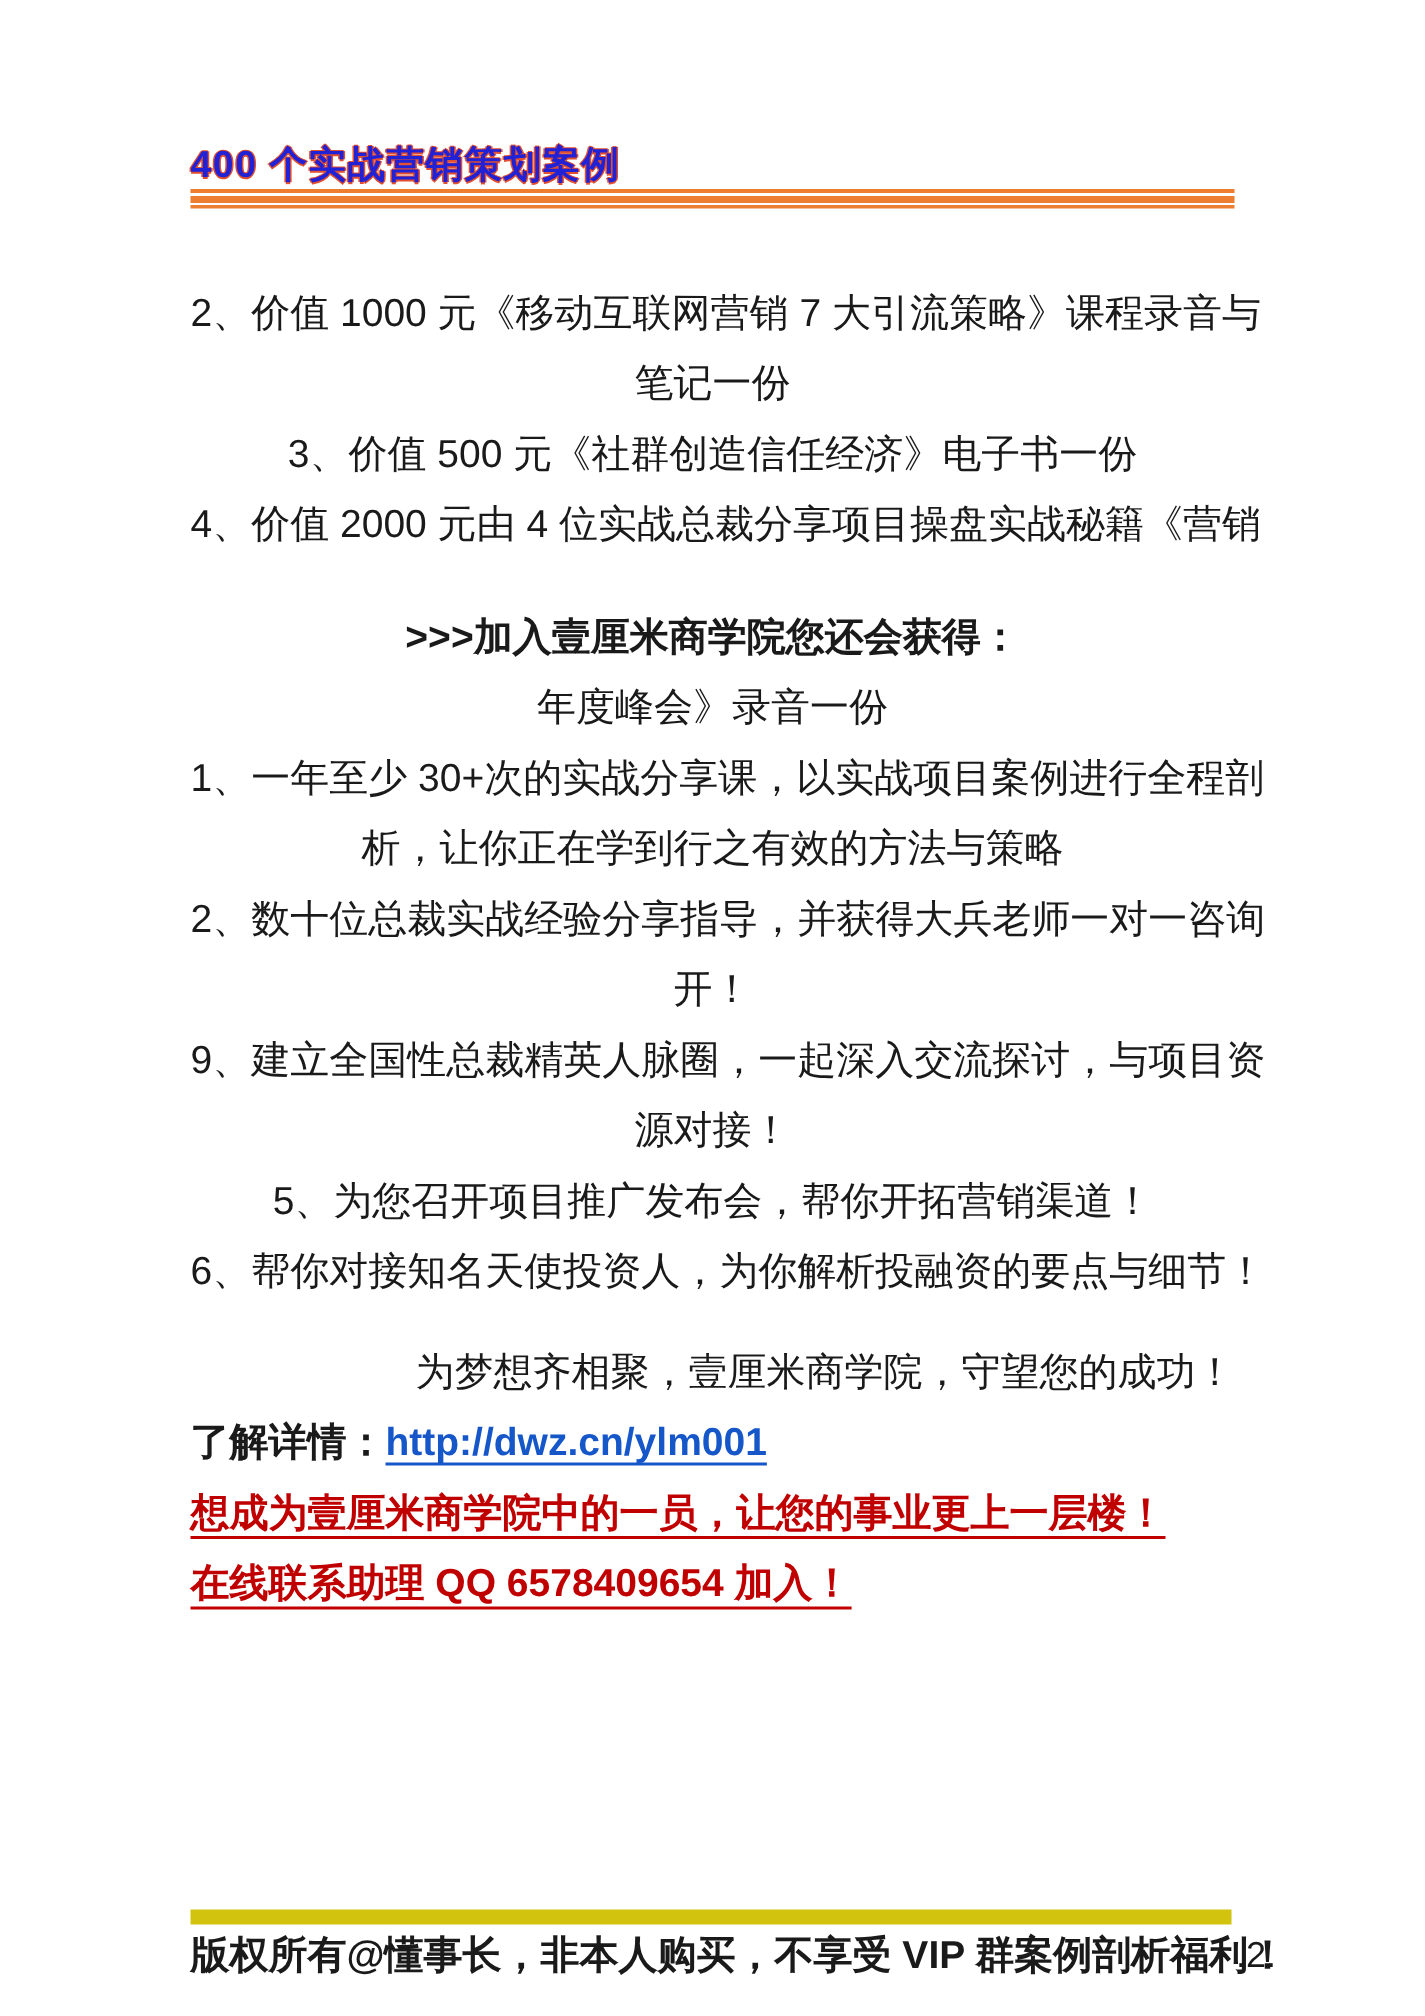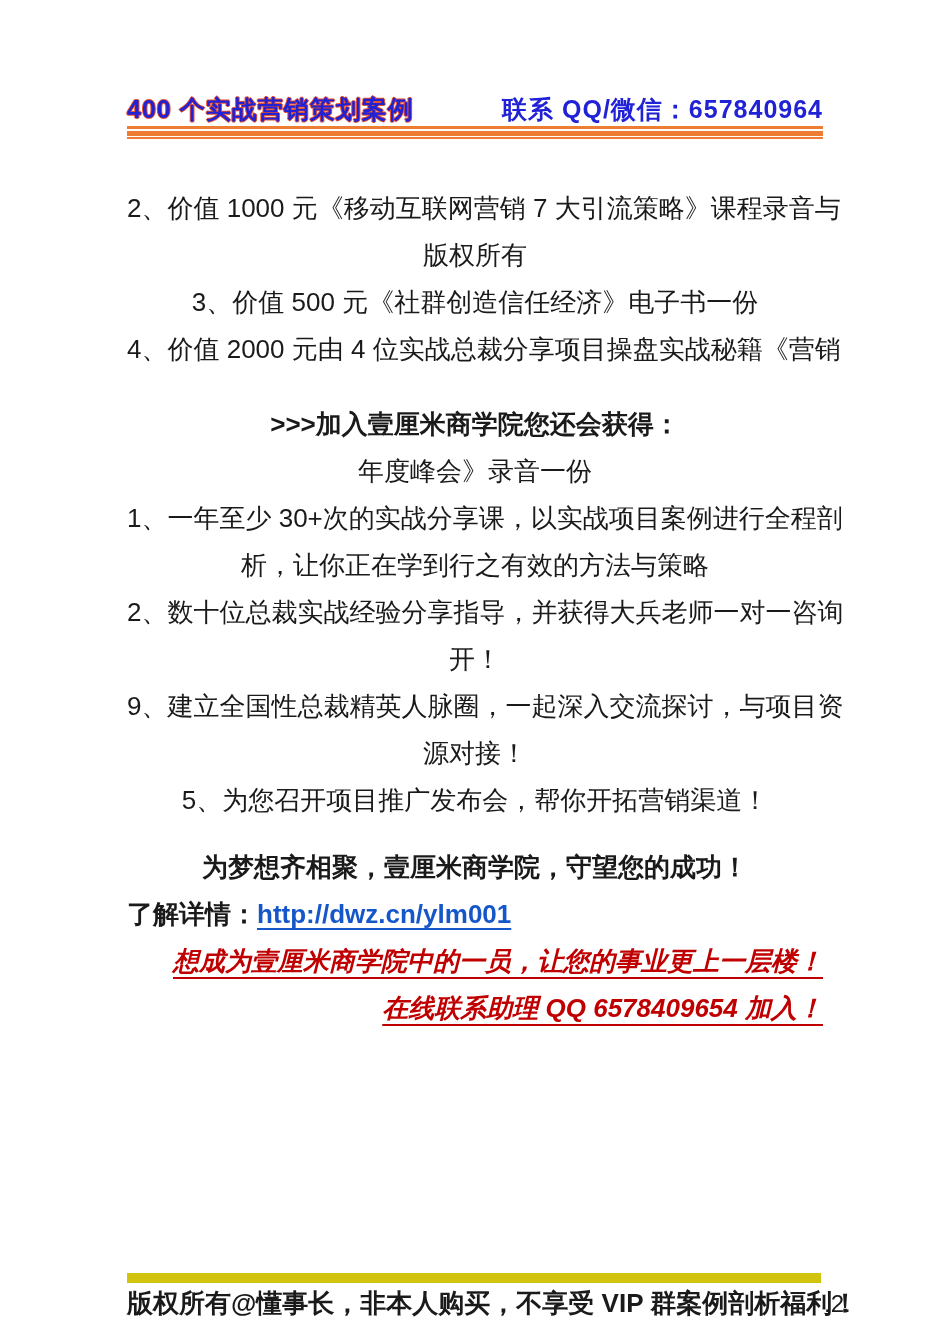--- a/index.html
+++ b/index.html
@@ -89,7 +89,6 @@
 
   <div class="header-left">400 个实战营销策划案例</div>
 
-  <div class="header-right">联系 QQ/微信：657840964</div>
 
   <div class="header-rule"></div>
 

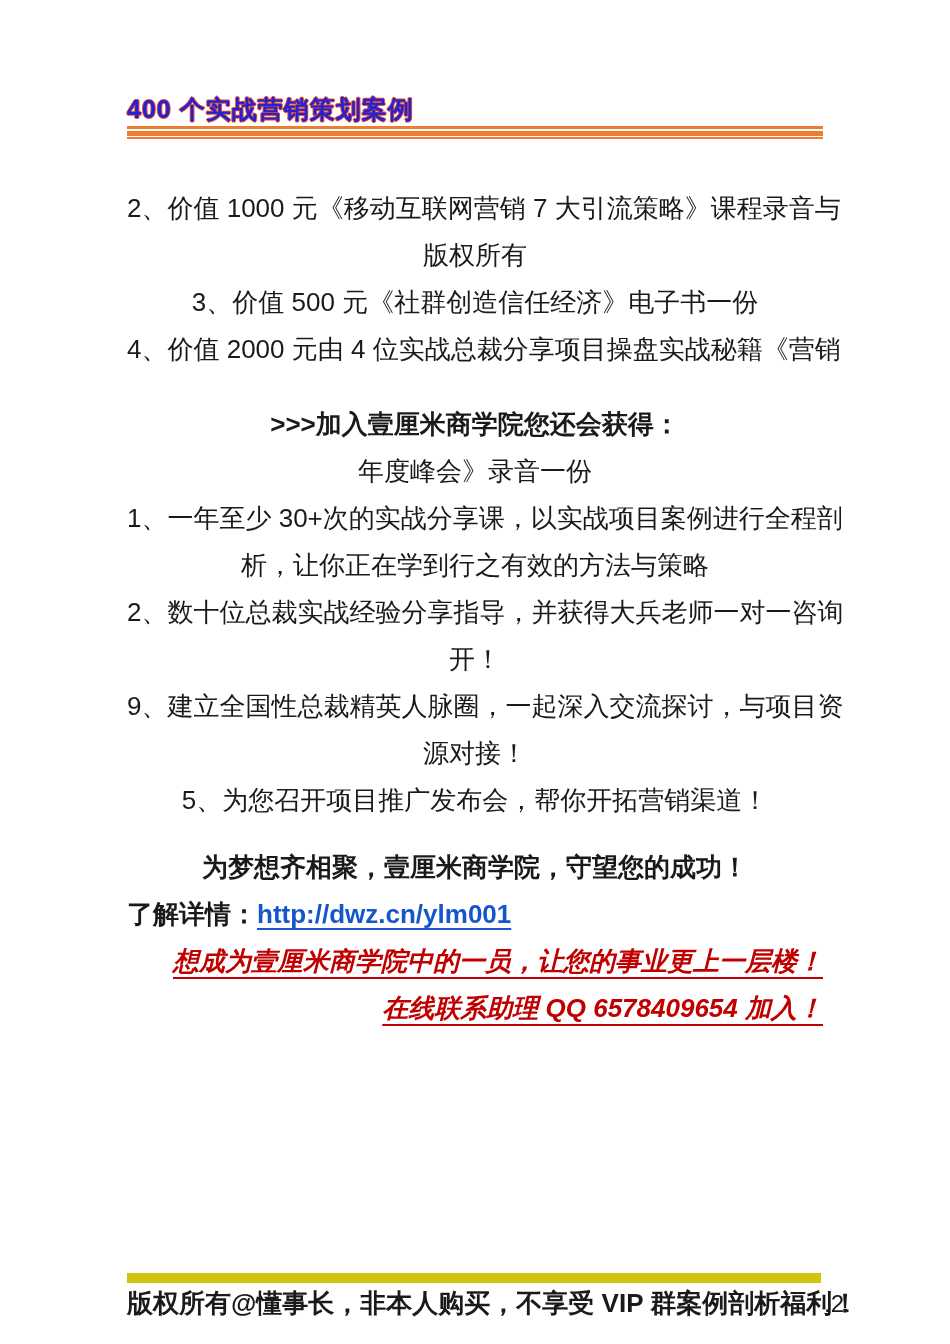--- a/index.html
+++ b/index.html
@@ -94,7 +94,7 @@
 
   <div class="content">
       <div class="line body">2、价值 1000 元《移动互联网营销 7 大引流策略》课程录音与</div>
-      <div class="line body">版权所有</div>
+      <div class="line body">笔记一份</div>
       <div class="line body">3、价值 500 元《社群创造信任经济》电子书一份</div>
       <div class="line body">4、价值 2000 元由 4 位实战总裁分享项目操盘实战秘籍《营销</div>
       <div class="line heading">&gt;&gt;&gt;加入壹厘米商学院您还会获得：</div>

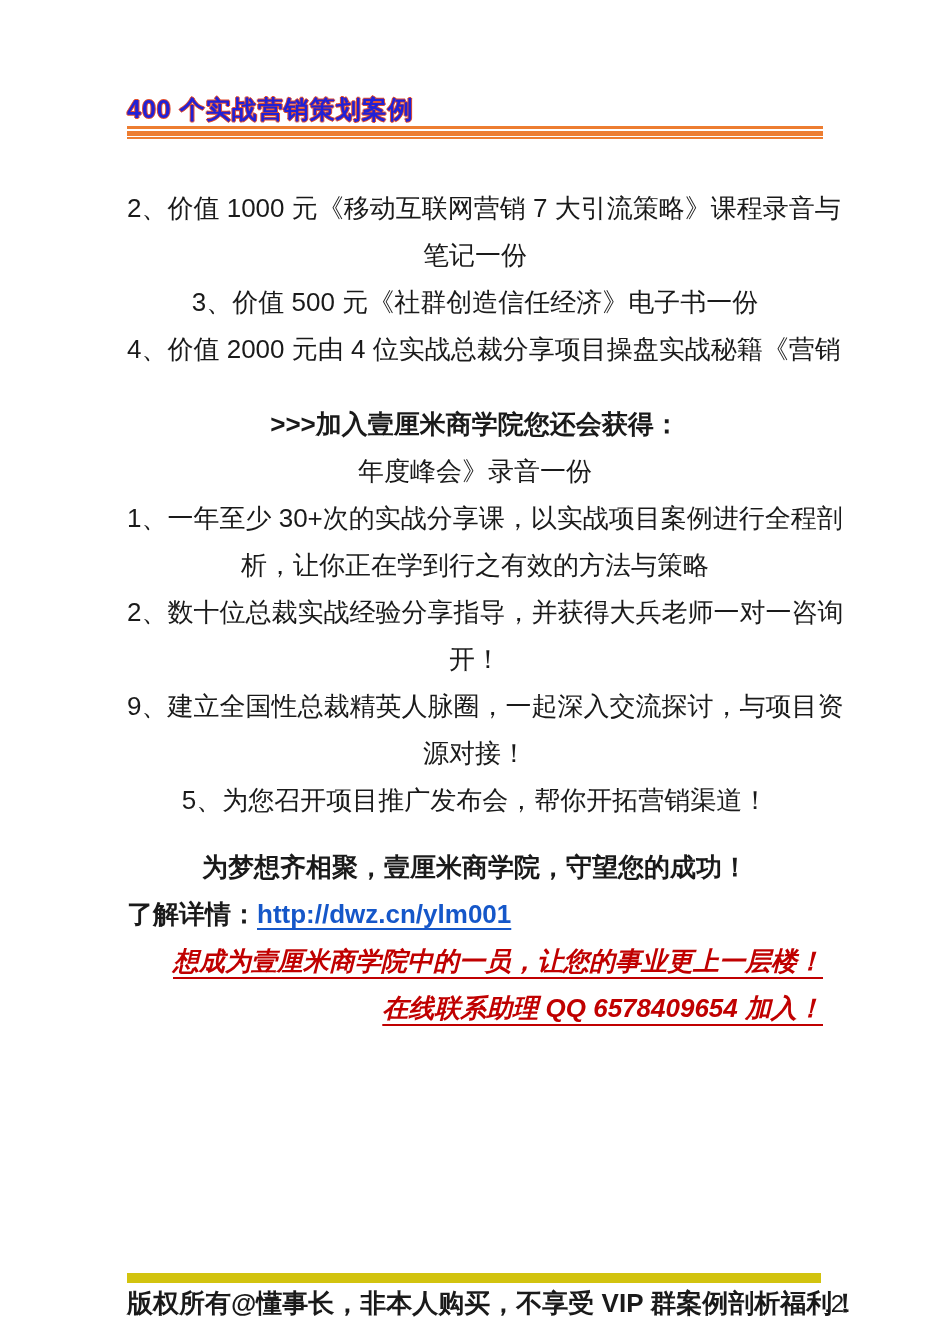--- a/index.html
+++ b/index.html
@@ -106,6 +106,7 @@
       <div class="line body">9、建立全国性总裁精英人脉圈，一起深入交流探讨，与项目资</div>
       <div class="line body">源对接！</div>
       <div class="line body">5、为您召开项目推广发布会，帮你开拓营销渠道！</div>
+      <div class="line body">6、帮你对接知名天使投资人，为你解析投融资的要点与细节！</div>
       <div class="line center-bold">为梦想齐相聚，壹厘米商学院，守望您的成功！</div>
       <div class="line center-link"><span class="link-label">了解详情：</span><a class="link" href="#">http://dwz.cn/ylm001</a></div>
       <div class="line center-red">想成为壹厘米商学院中的一员，让您的事业更上一层楼！</div>

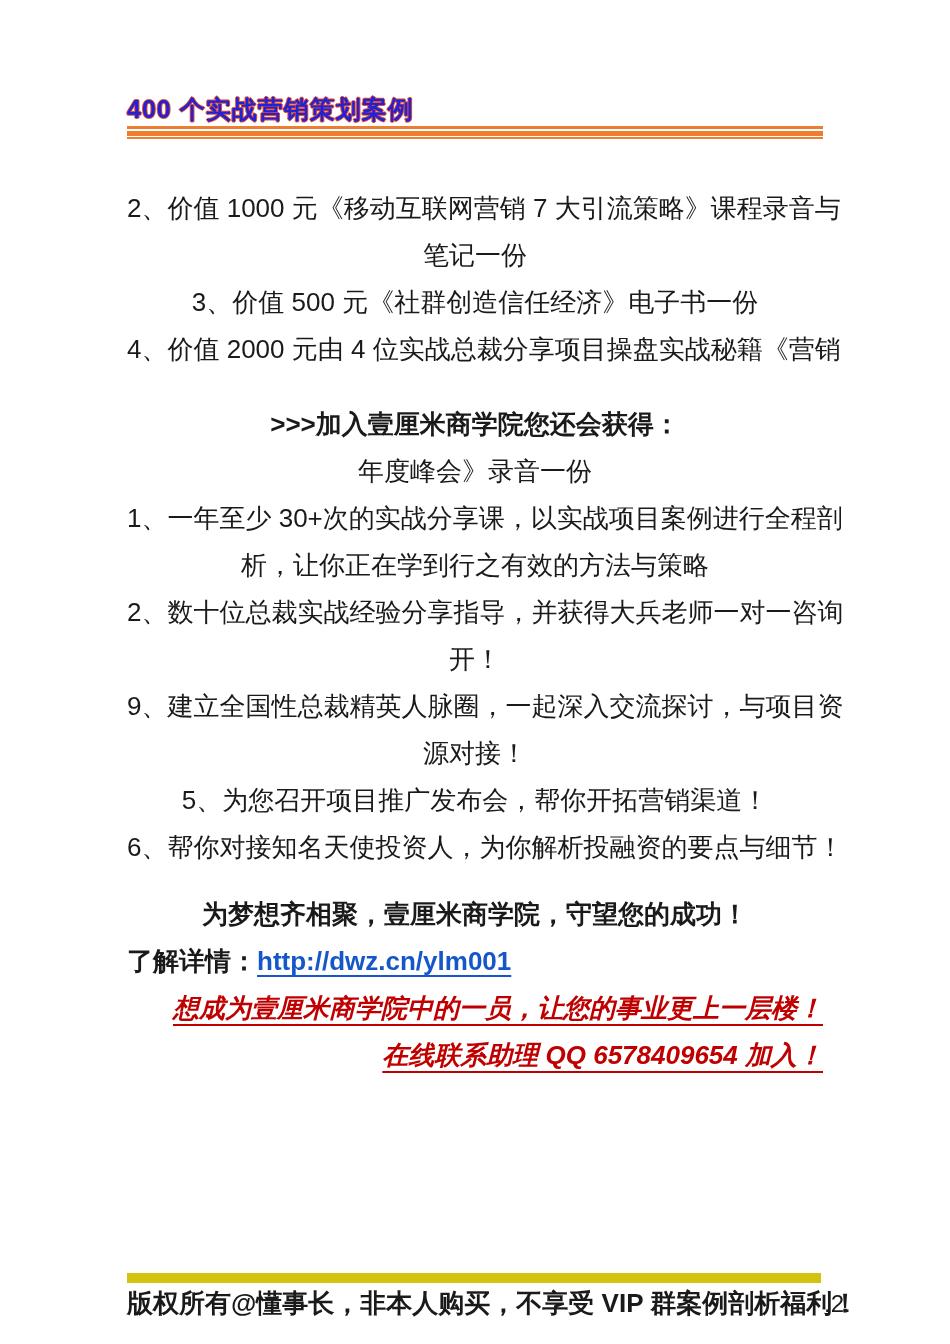--- a/index.html
+++ b/index.html
@@ -55,7 +55,7 @@
     white-space: nowrap; color: var(--ink); text-align: center;
   }
   .line.heading      { font-weight: bold; margin-top: 28px; }
-  .line.center-bold  { font-weight: bold; text-align: center; margin-top: 20px; white-space: normal; }
+  .line.center-bold  { font-weight: normal; text-align: right; margin-top: 20px; white-space: normal; }
   .line.center-link  { text-align: left; white-space: normal; }
   .link-label        { font-weight: bold; color: var(--ink); }
   .link {

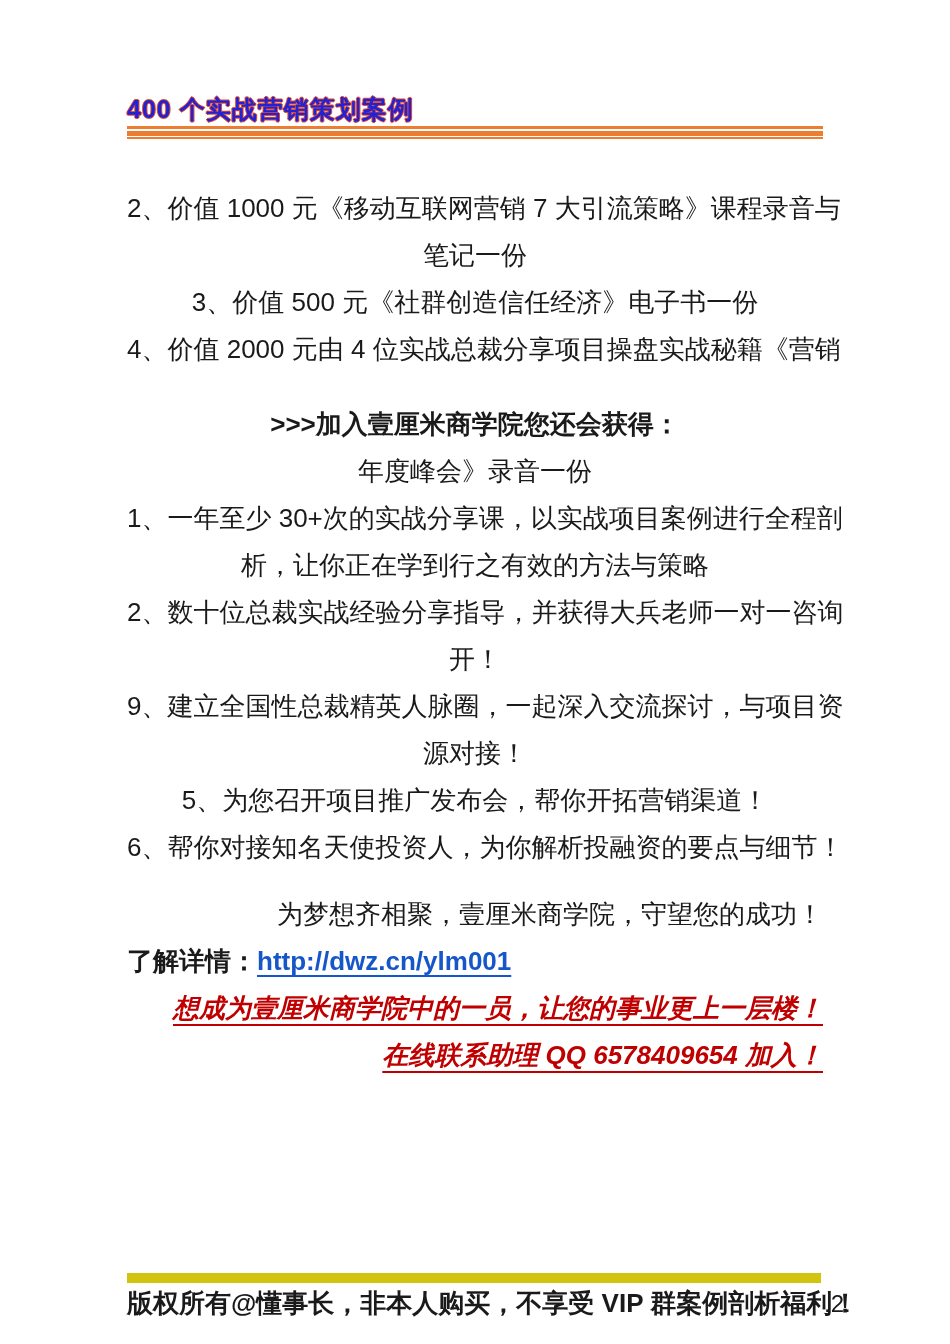--- a/index.html
+++ b/index.html
@@ -63,8 +63,8 @@
     text-decoration: underline; text-decoration-thickness: 2px; text-underline-offset: 5px;
   }
   .line.center-red {
-    text-align: right; font-weight: bold; color: var(--cta-red); white-space: normal;
-    text-decoration: underline; text-decoration-thickness: 2px; text-underline-offset: 7px; font-style: italic;
+    text-align: left; font-weight: bold; color: var(--cta-red); white-space: normal;
+    text-decoration: underline; text-decoration-thickness: 2px; text-underline-offset: 7px;
   }
 
   

